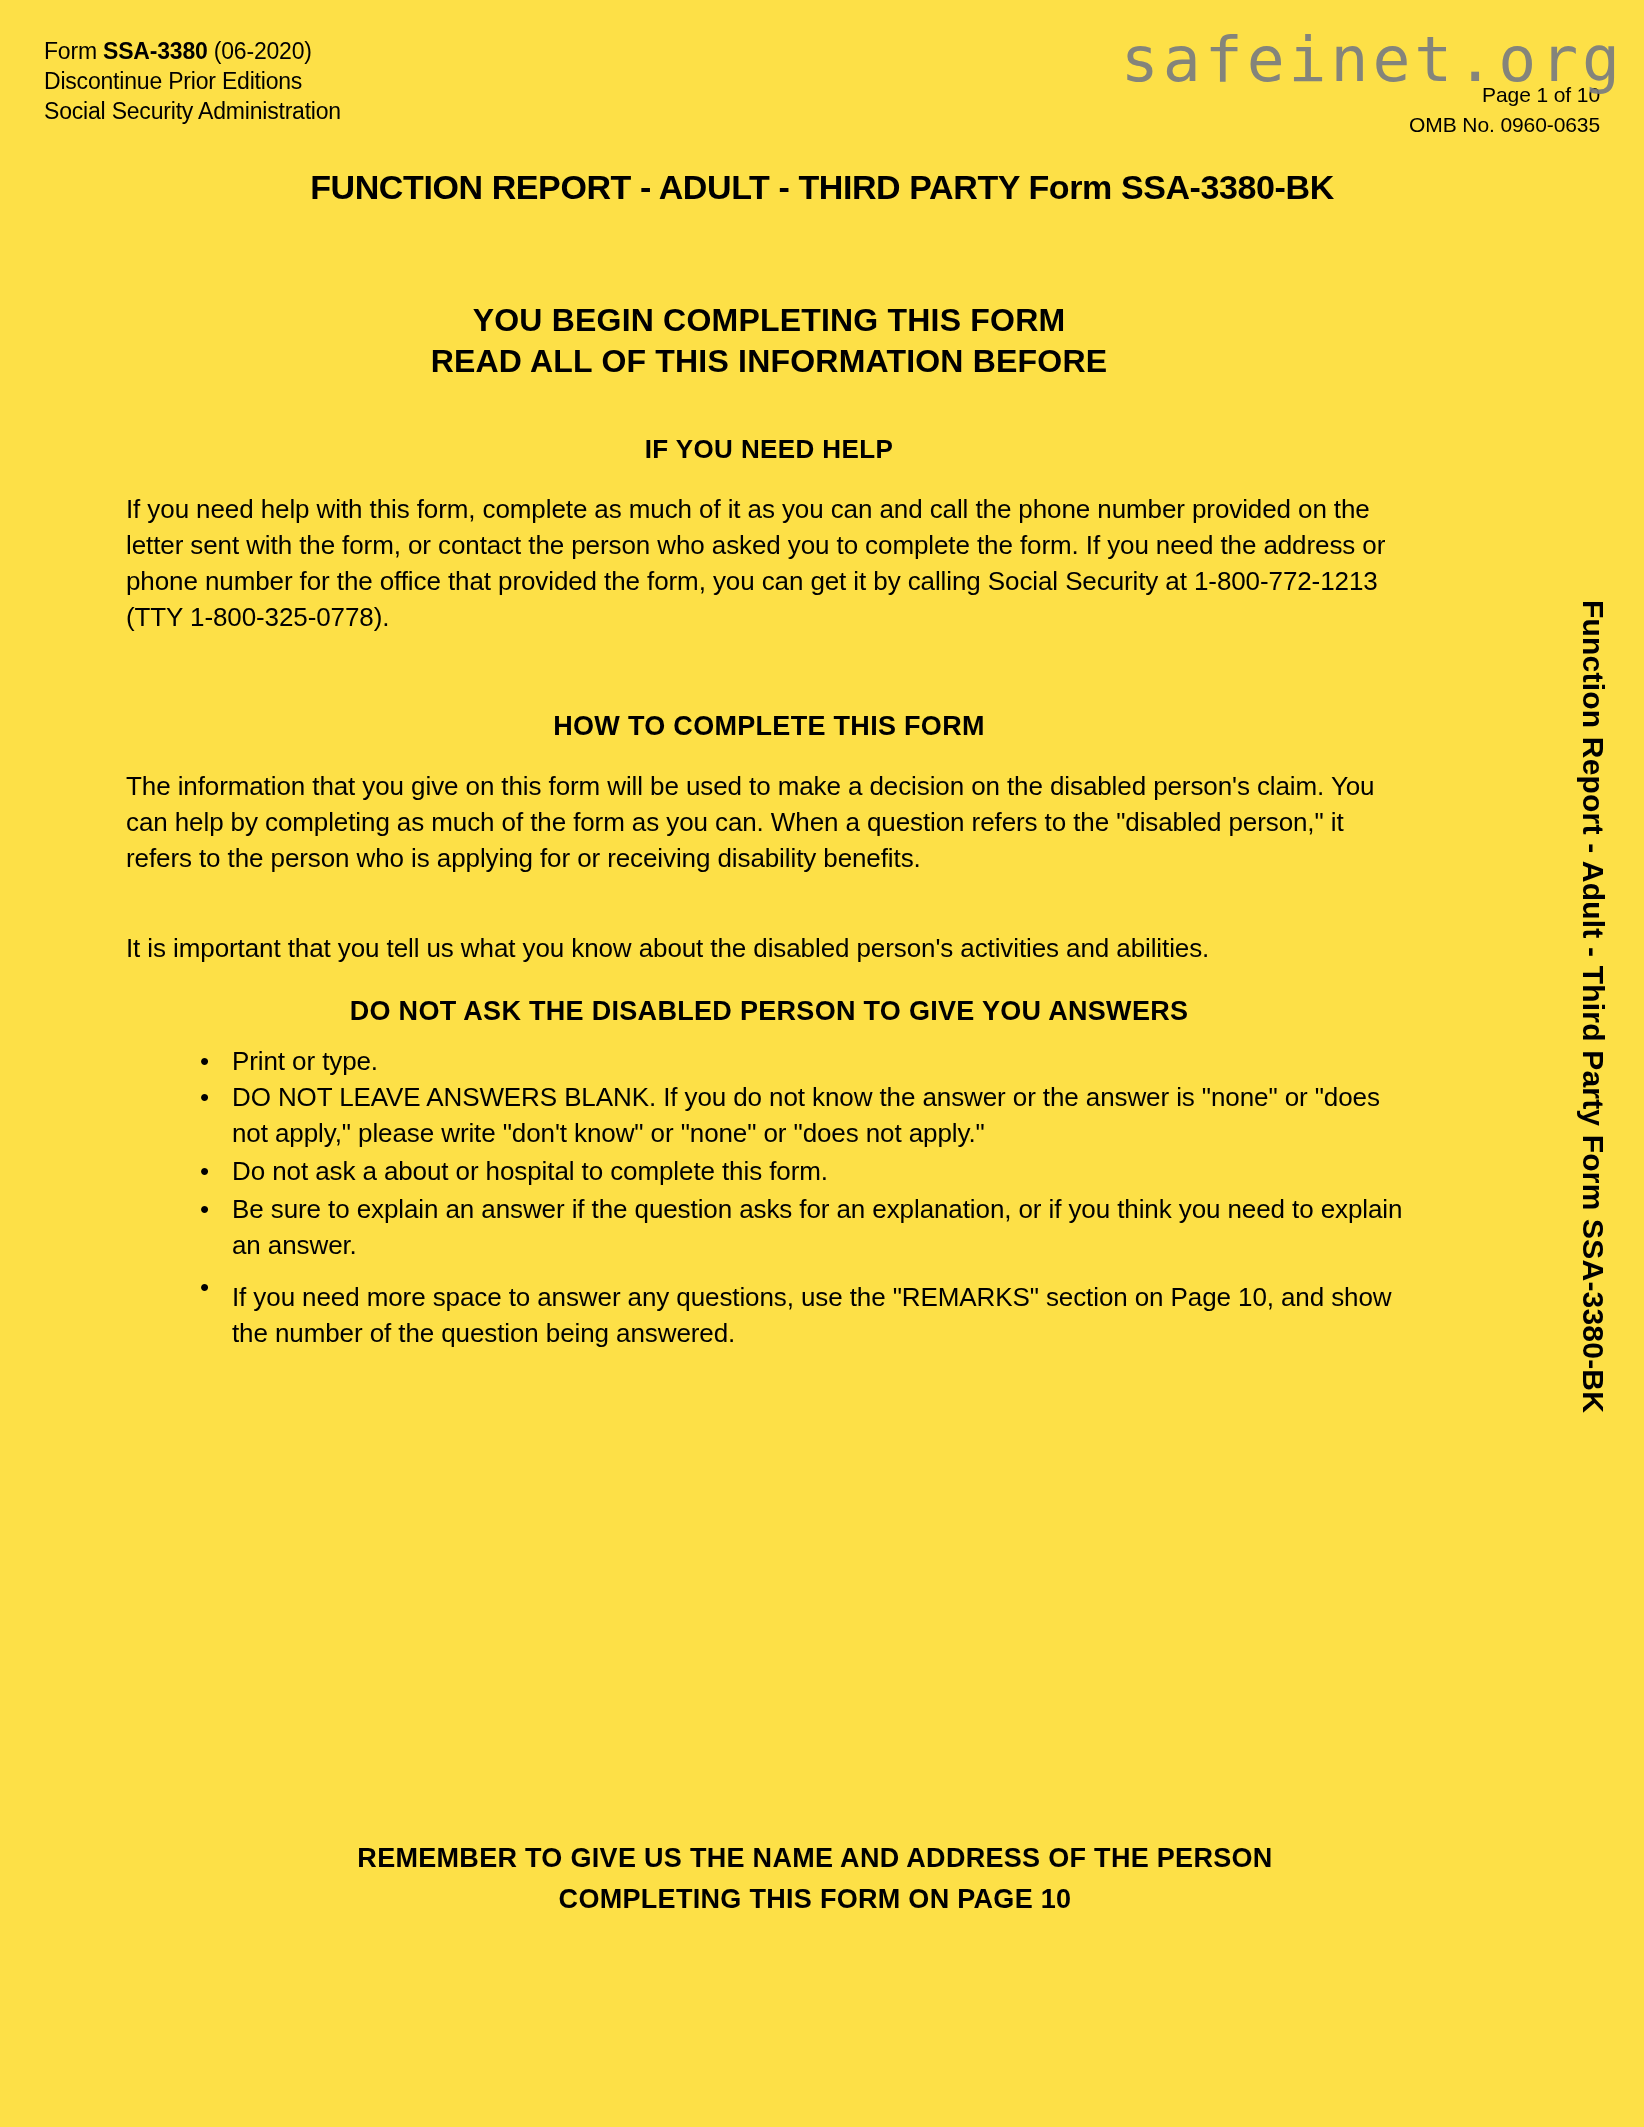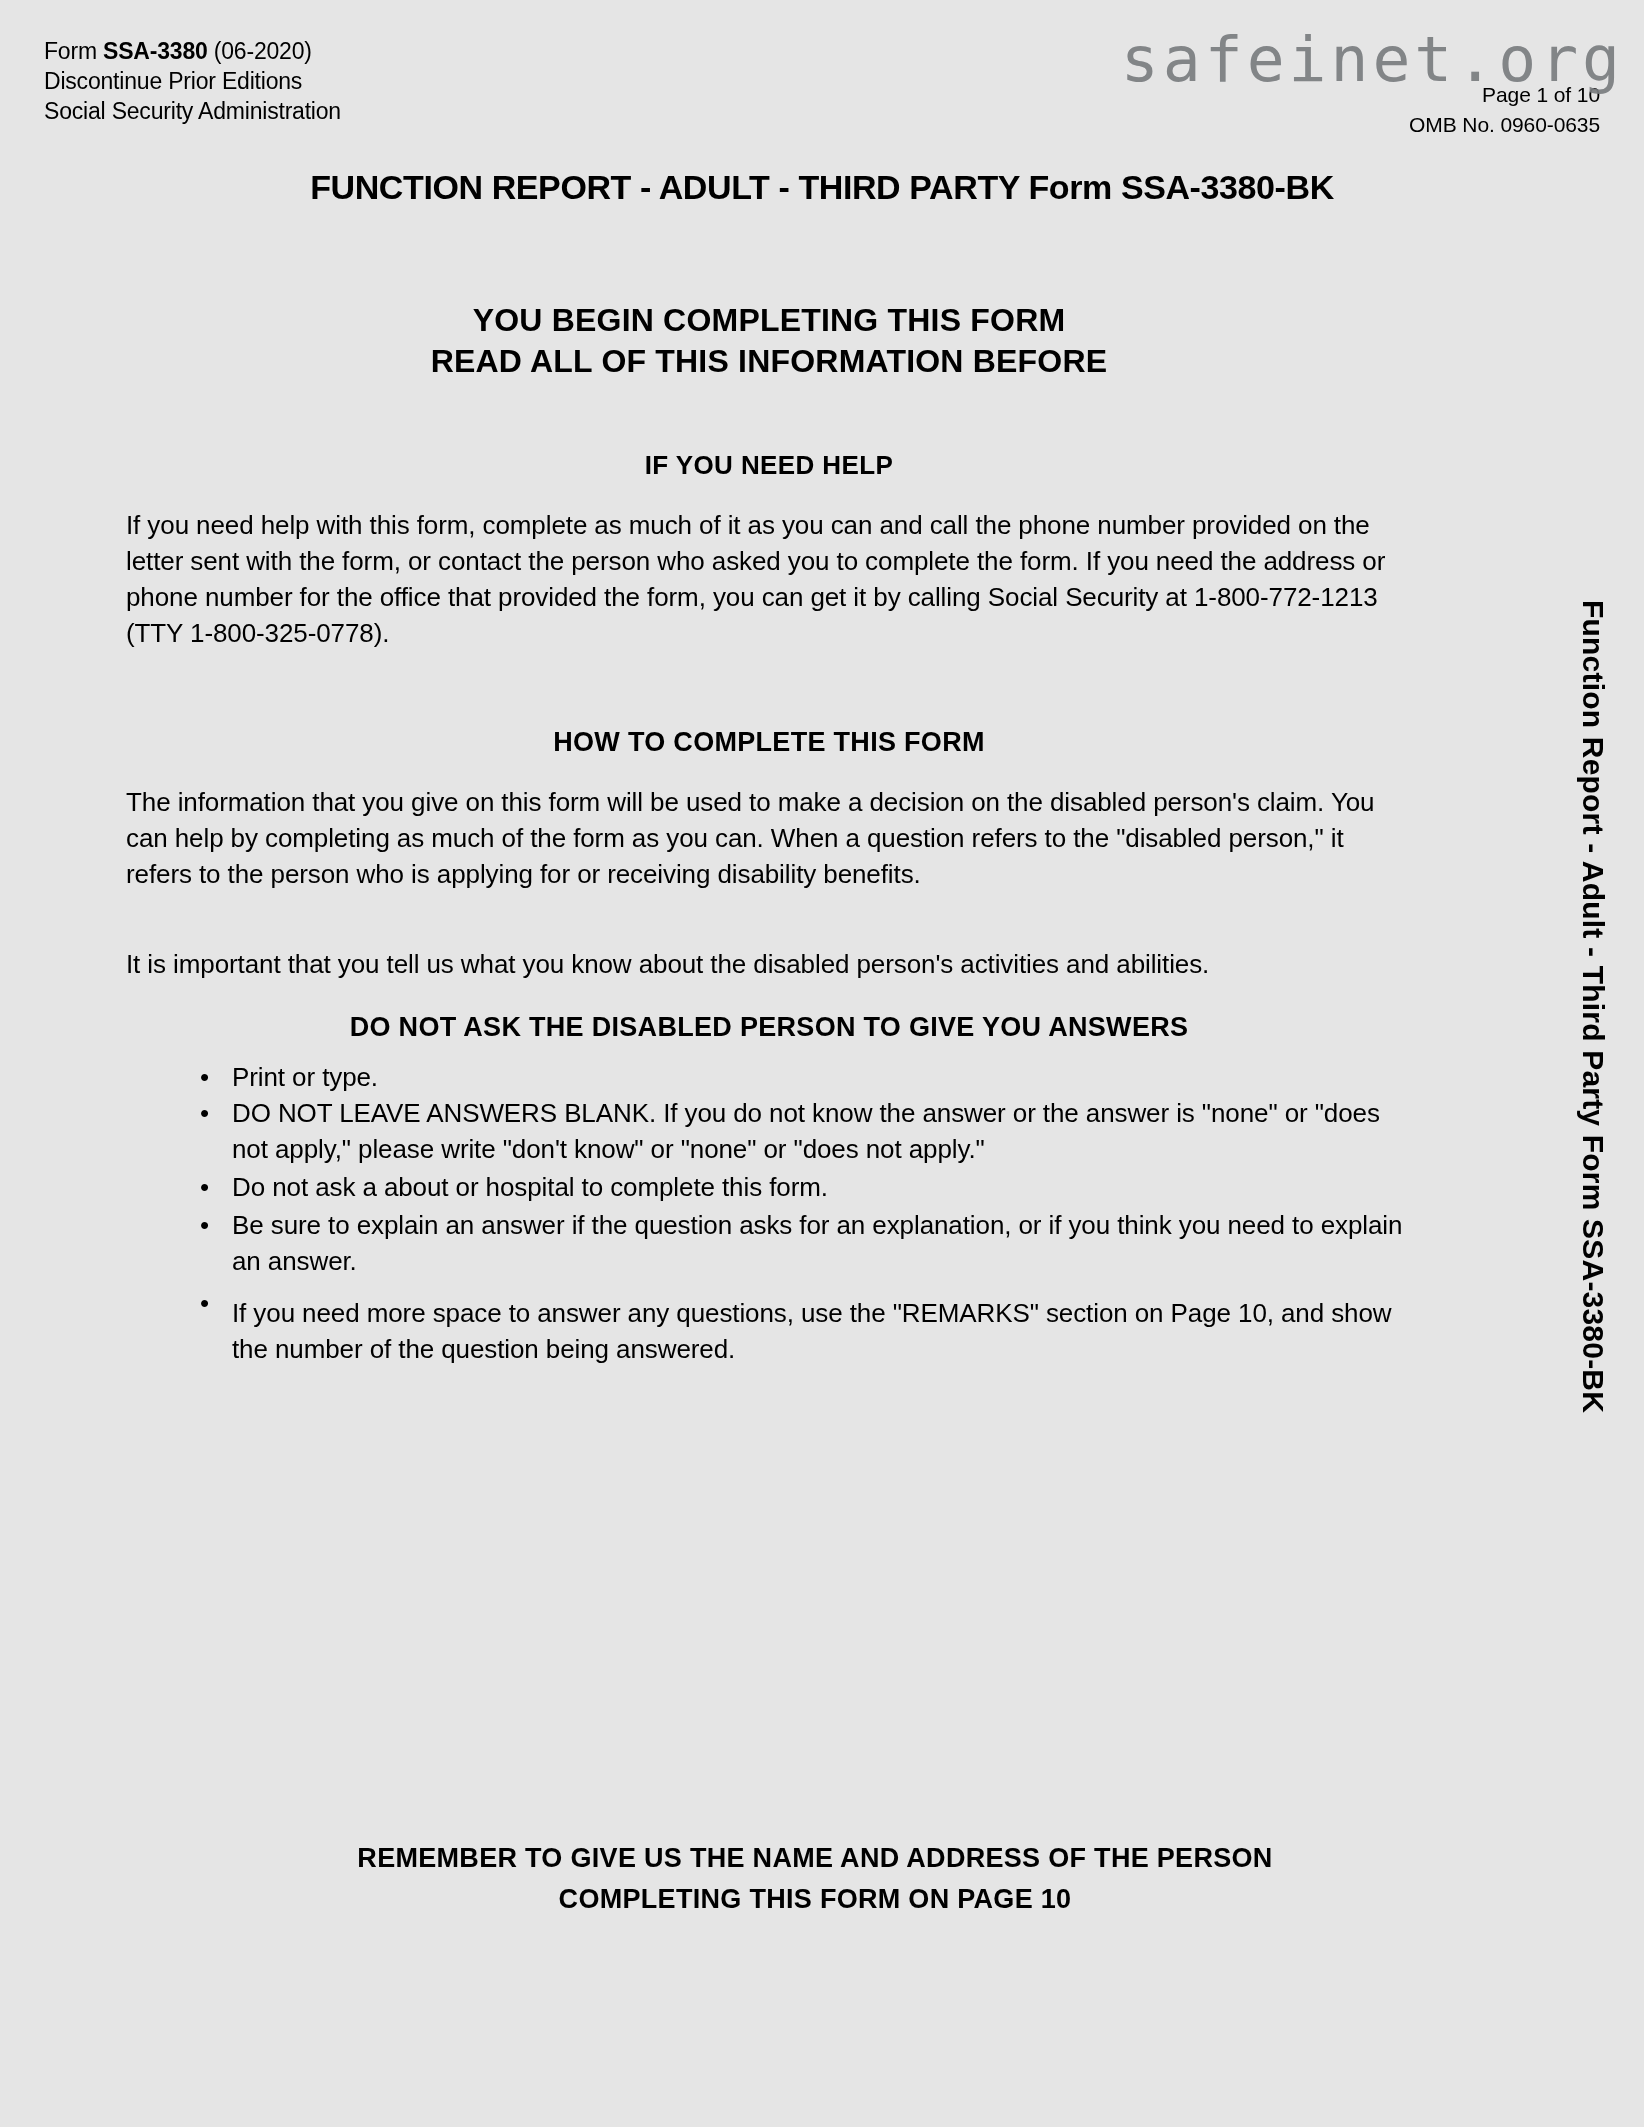--- a/index.html
+++ b/index.html
@@ -15,7 +15,7 @@
     position: relative;
     width: 1644px;
     height: 2127px;
-    background: #e5e5e5;
+    background: #fde047;
     overflow: hidden;
     box-sizing: border-box;
   }

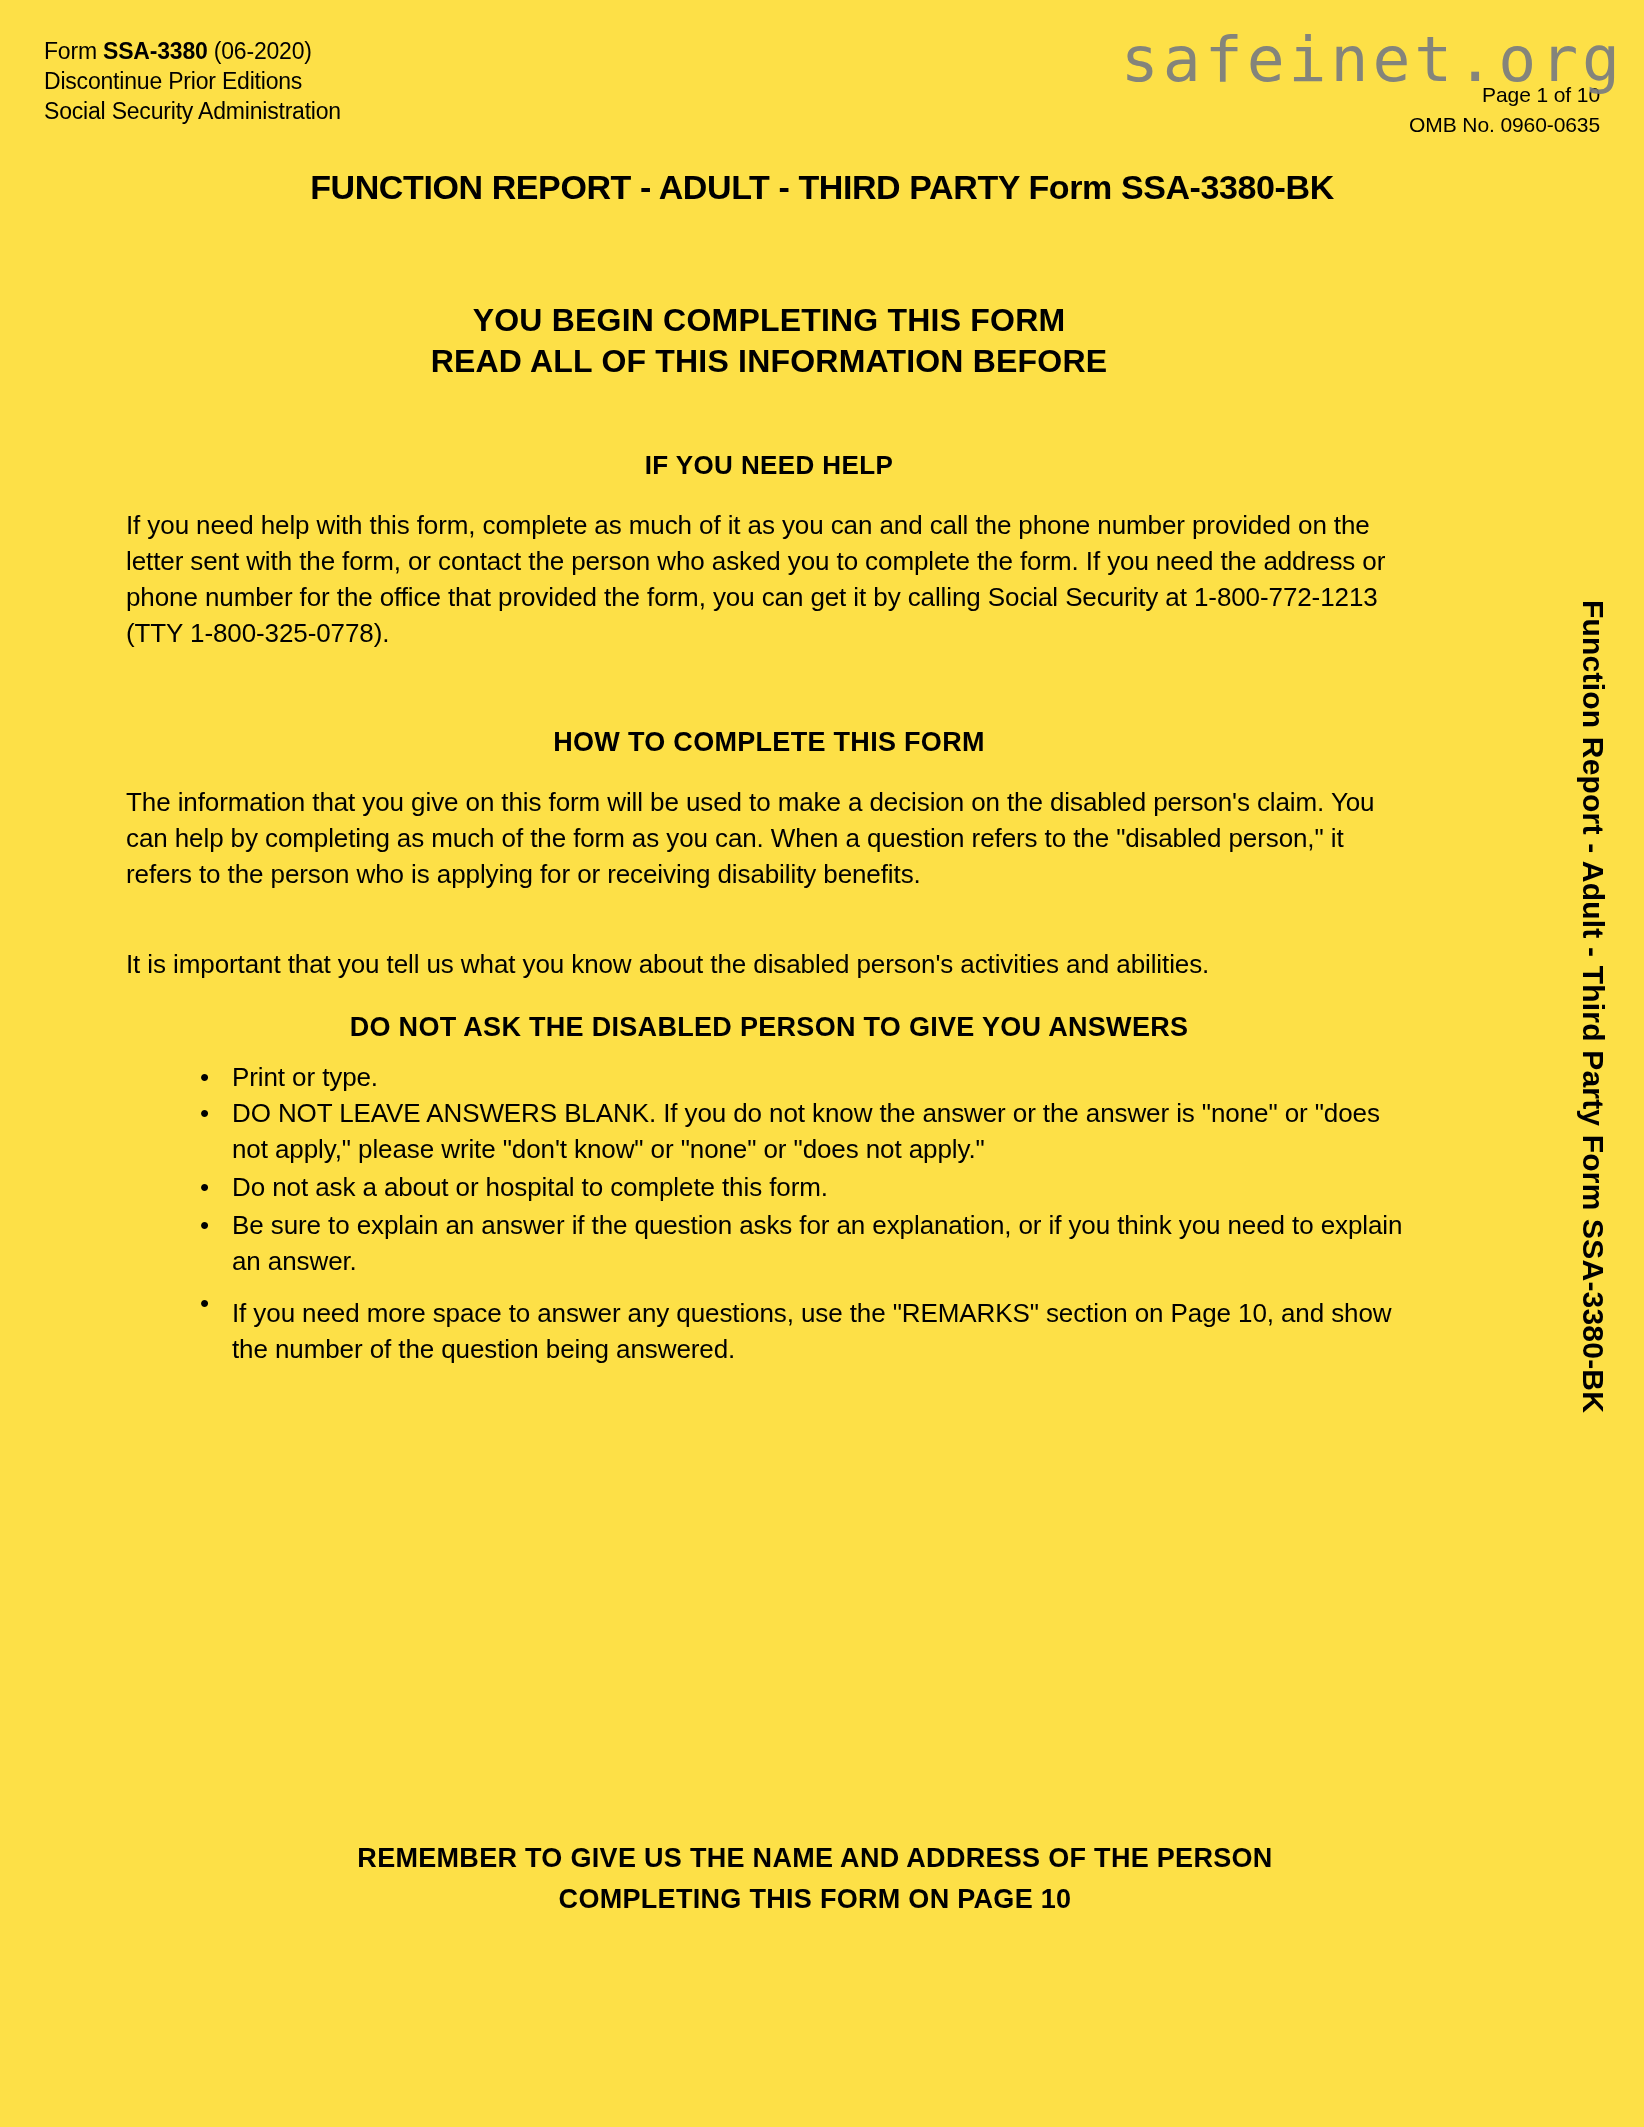--- a/index.html
+++ b/index.html
@@ -94,7 +94,7 @@
     font-size: 26px;
     font-weight: bold;
     letter-spacing: 0.4px;
-    margin-top: 68px;
+    margin-top: 52px;
   }
   .para {
     font-size: 26px;

